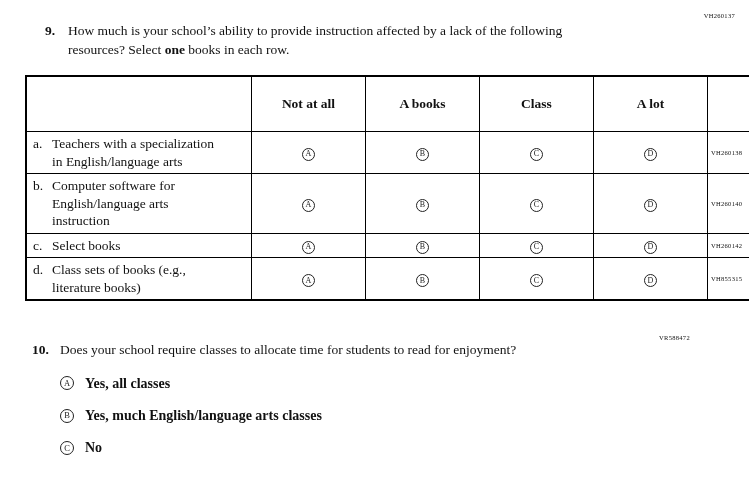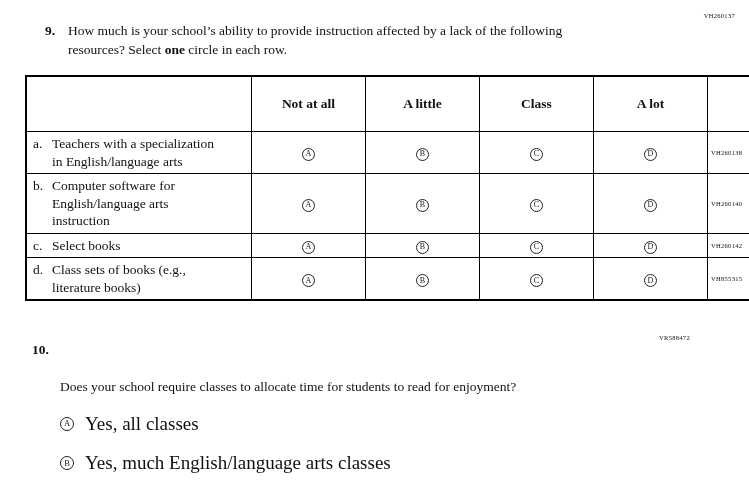--- a/index.html
+++ b/index.html
@@ -104,7 +104,7 @@
   <div class="q9-block">
     <div class="q-row">
       <span class="q-num">9.</span>
-      <span class="q-text"><span>How much is your school’s ability to provide instruction affected by a lack of the following resources? Select </span><span class="bold">one</span><span> circle in each row.</span></span>
+      <span class="q-text"><span>How much is your school’s ability to provide instruction affected by a lack of the following resources? Select </span><span class="bold">one</span><span> books in each row.</span></span>
     </div>
   </div>
 

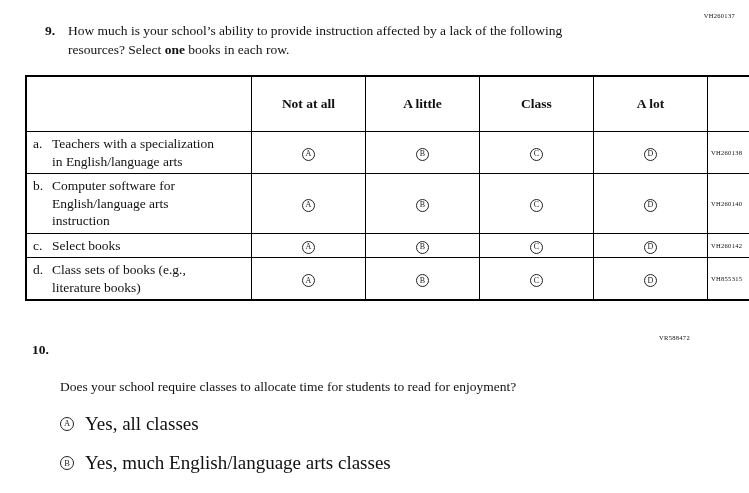--- a/index.html
+++ b/index.html
@@ -113,7 +113,7 @@
         <tr>
       <th class="label-col"></th>
       <th class="opt-col">Not at all</th>
-      <th class="opt-col">A little</th>
+      <th class="opt-col">A books</th>
       <th class="opt-col">Class</th>
       <th class="opt-col">A lot</th>
       <th class="code-col"></th>

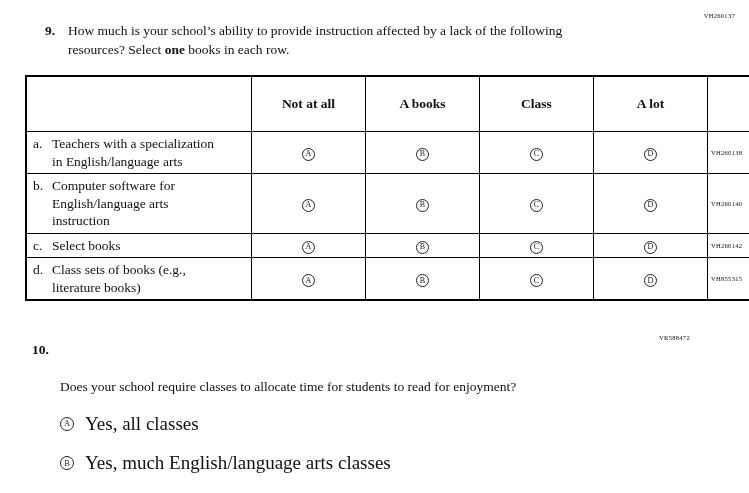--- a/index.html
+++ b/index.html
@@ -80,7 +80,7 @@
     font-size:13.5px;line-height:1.38;
   }
   .q10-num{font-weight:bold;flex:0 0 28px;}
-  .q10-text{flex:1;max-width:482px;margin-top:37px;}
+  .q10-text{flex:1;max-width:482px;}
   .q10-options{margin-top:14px;margin-left:28px;}
   .option-row{
     display:flex;align-items:center;

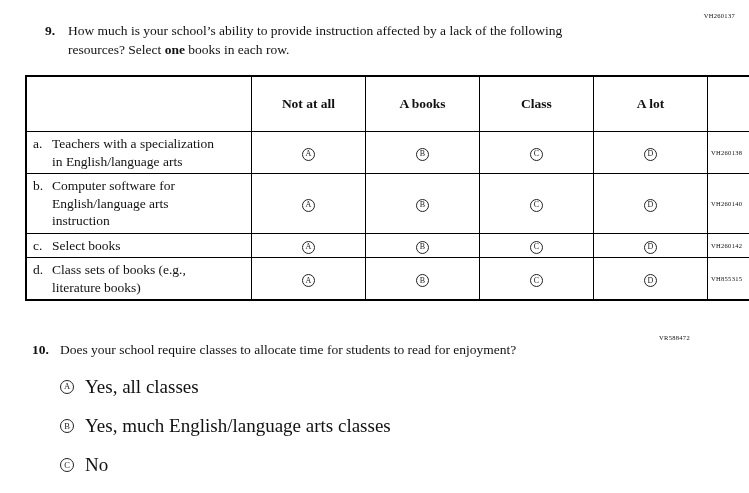--- a/index.html
+++ b/index.html
@@ -92,7 +92,7 @@
     margin-right:11px;
     flex:0 0 auto;
   }
-  .option-label{font-size:19px;}
+  .option-label{font-size:14px;font-weight:bold;}
 </style>
 </head>
 <body>

